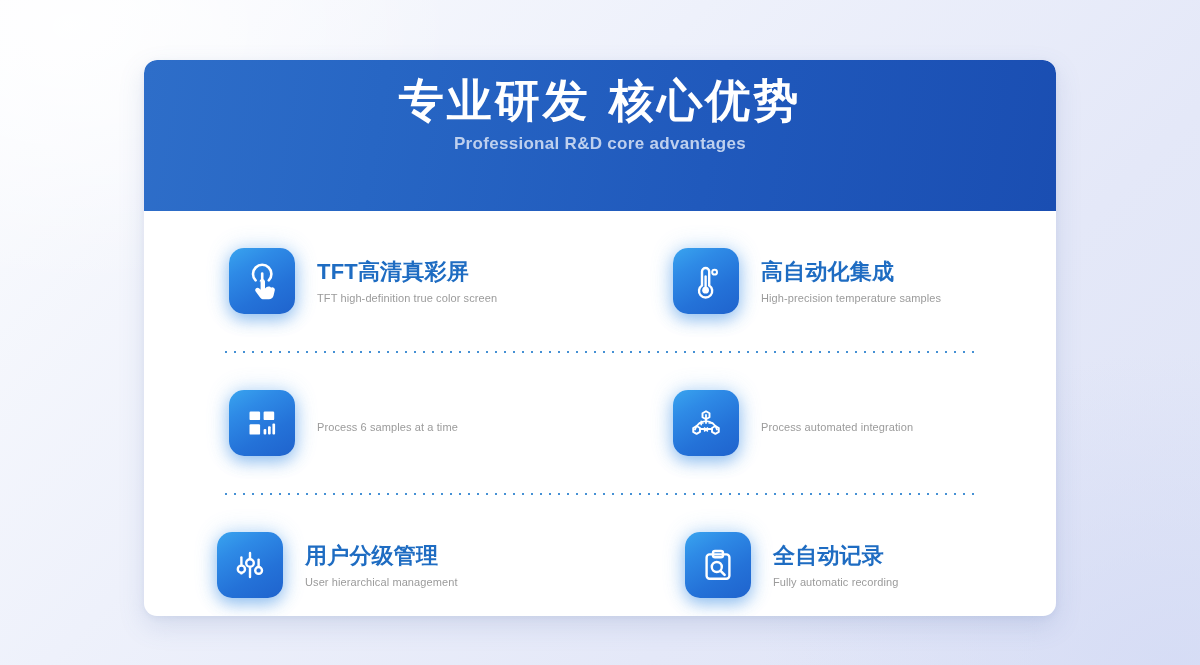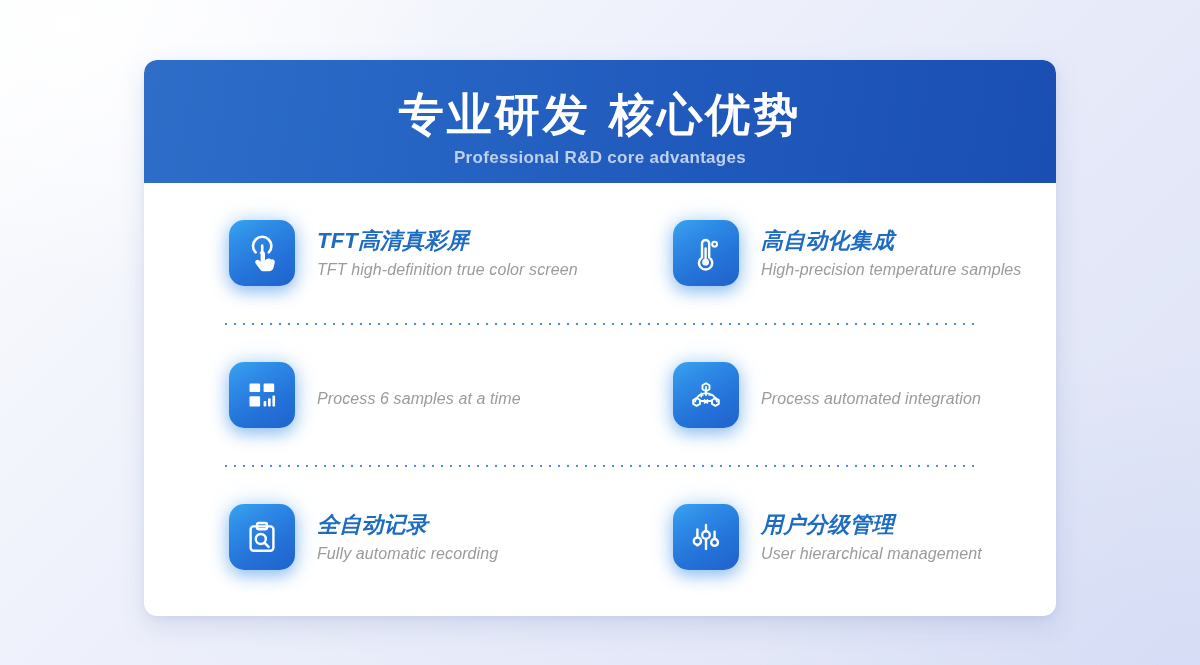--- a/index.html
+++ b/index.html
@@ -41,14 +41,14 @@
   
   .header {
     position: relative;
-    height: 123px;
+    height: 151px;
     background: linear-gradient(100deg, #2e6ec9 0%, #2766c4 26%, #2059bc 62%, #1a4eb2 100%);
     border-radius: 13px 13px 0 0;
     display: flex;
     flex-direction: column;
     align-items: center;
     justify-content: flex-start;
-    padding-top: 28px;
+    padding-top: 14px;
   }
 
   .header-title {

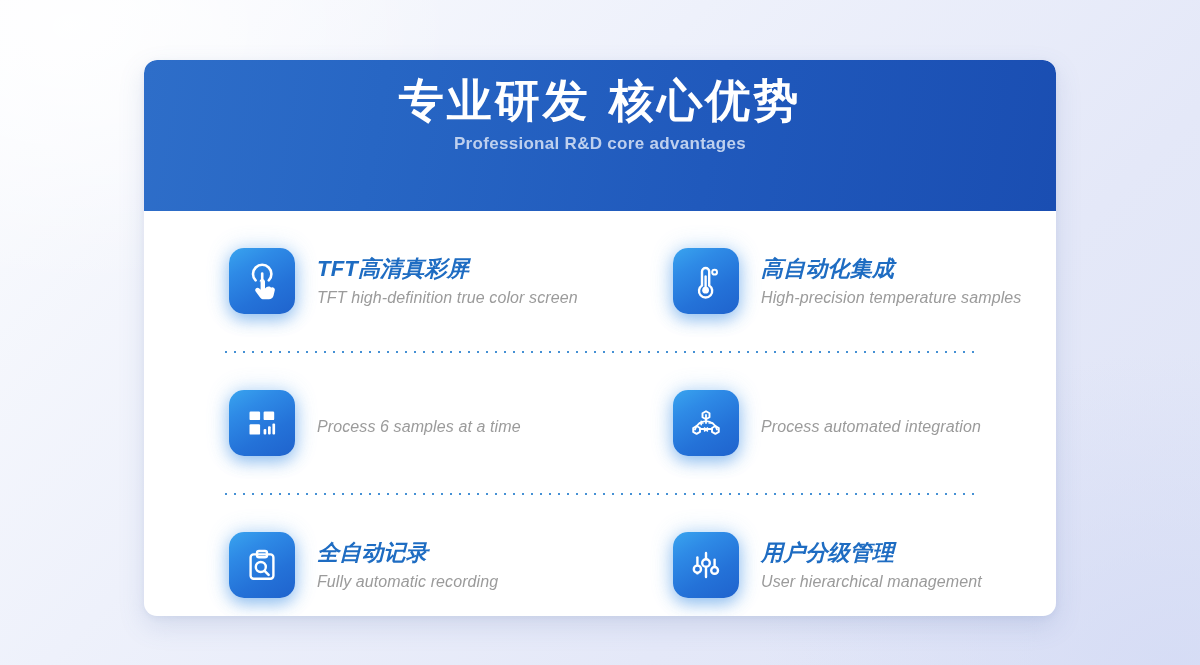--- a/index.html
+++ b/index.html
@@ -80,7 +80,6 @@
     display: flex;
     height: 140px;
     align-items: center;
-    font-style: italic;
   }
 
   .feature-cell {

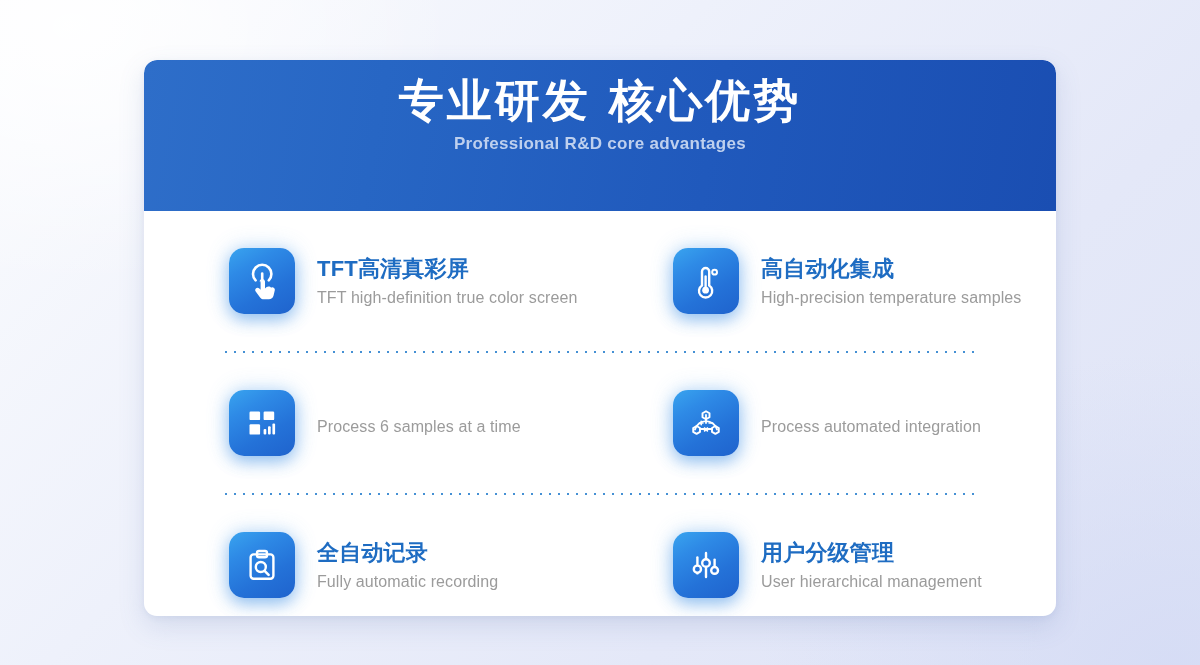--- a/index.html
+++ b/index.html
@@ -125,7 +125,7 @@
 
   .feature-desc {
     margin-top: 7px;
-    font-size: 16px;
+    font-size: 11px;
     font-weight: 400;
     color: #9b9b9b;
     letter-spacing: 0.1px;

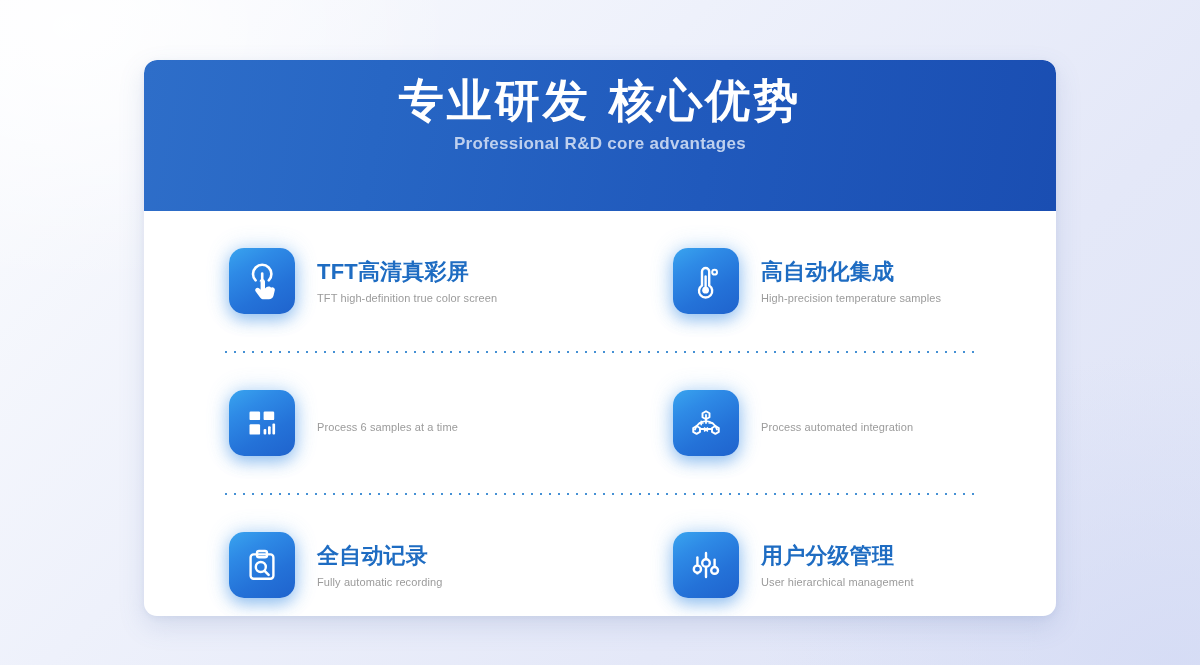--- a/index.html
+++ b/index.html
@@ -233,21 +233,6 @@
 
     <div class="feature-row">
 
-      <div class="feature-cell">
-        <div class="icon-tile">
-          <svg width="40" height="40" viewBox="0 0 40 40" fill="none">
-            <rect x="8.6" y="9.4" width="22.8" height="24.4" rx="3.0" stroke="#ffffff" stroke-width="2.4" fill="none"></rect>
-            <rect x="15.0" y="6.0" width="10.0" height="6.2" rx="2.0" stroke="#ffffff" stroke-width="2.4" fill="none"></rect>
-            <circle cx="18.8" cy="22.0" r="5.0" stroke="#ffffff" stroke-width="2.4" fill="none"></circle>
-            <path d="M22.6 25.8l4.0 4.0" stroke="#ffffff" stroke-width="2.6" stroke-linecap="round"></path>
-          </svg>
-        </div>
-        <div class="feature-text">
-          <div class="feature-title">全自动记录</div>
-          <div class="feature-desc">Fully automatic recording</div>
-        </div>
-      </div>
-
       <div class="feature-cell right">
         <div class="icon-tile">
           <svg width="40" height="40" viewBox="0 0 40 40" fill="none">
@@ -265,6 +250,21 @@
         </div>
       </div>
 
+      <div class="feature-cell">
+        <div class="icon-tile">
+          <svg width="40" height="40" viewBox="0 0 40 40" fill="none">
+            <rect x="8.6" y="9.4" width="22.8" height="24.4" rx="3.0" stroke="#ffffff" stroke-width="2.4" fill="none"></rect>
+            <rect x="15.0" y="6.0" width="10.0" height="6.2" rx="2.0" stroke="#ffffff" stroke-width="2.4" fill="none"></rect>
+            <circle cx="18.8" cy="22.0" r="5.0" stroke="#ffffff" stroke-width="2.4" fill="none"></circle>
+            <path d="M22.6 25.8l4.0 4.0" stroke="#ffffff" stroke-width="2.6" stroke-linecap="round"></path>
+          </svg>
+        </div>
+        <div class="feature-text">
+          <div class="feature-title">全自动记录</div>
+          <div class="feature-desc">Fully automatic recording</div>
+        </div>
+      </div>
+
     </div>
 
   </div>

